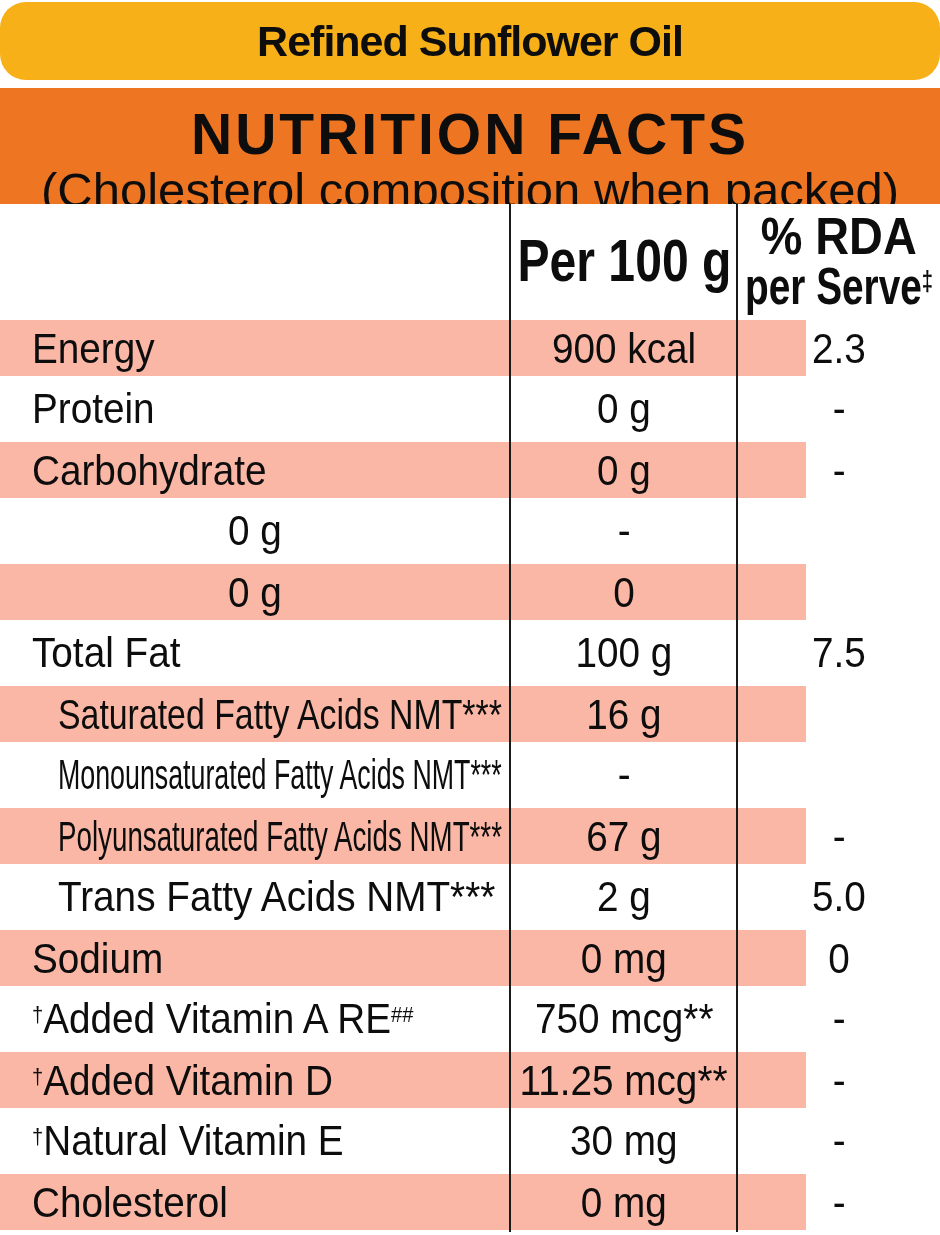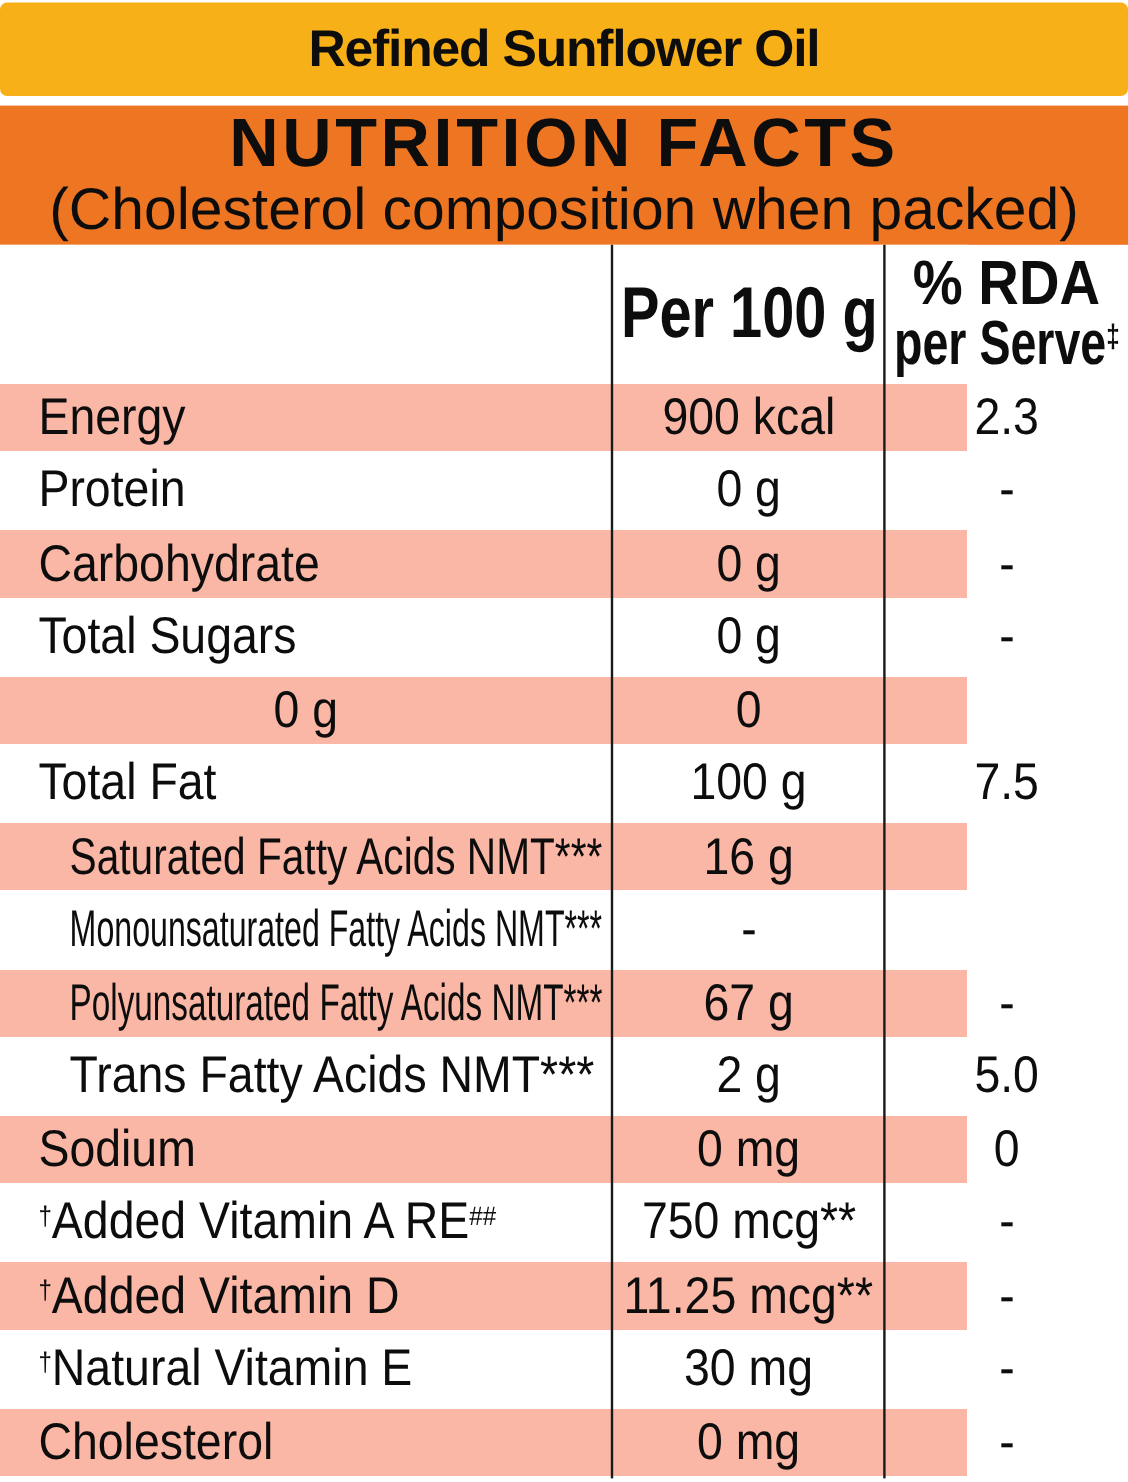--- a/index.html
+++ b/index.html
@@ -13,7 +13,7 @@
   
   .title-banner{
     position:absolute;top:2px;left:0;width:940px;height:78px;
-    background:var(--c-yellow,#F8B018);border-radius:6px;
+    background:var(--c-yellow,#F8B018);border-radius:26px;
     display:flex;align-items:center;justify-content:center;
   }
   .title-text{

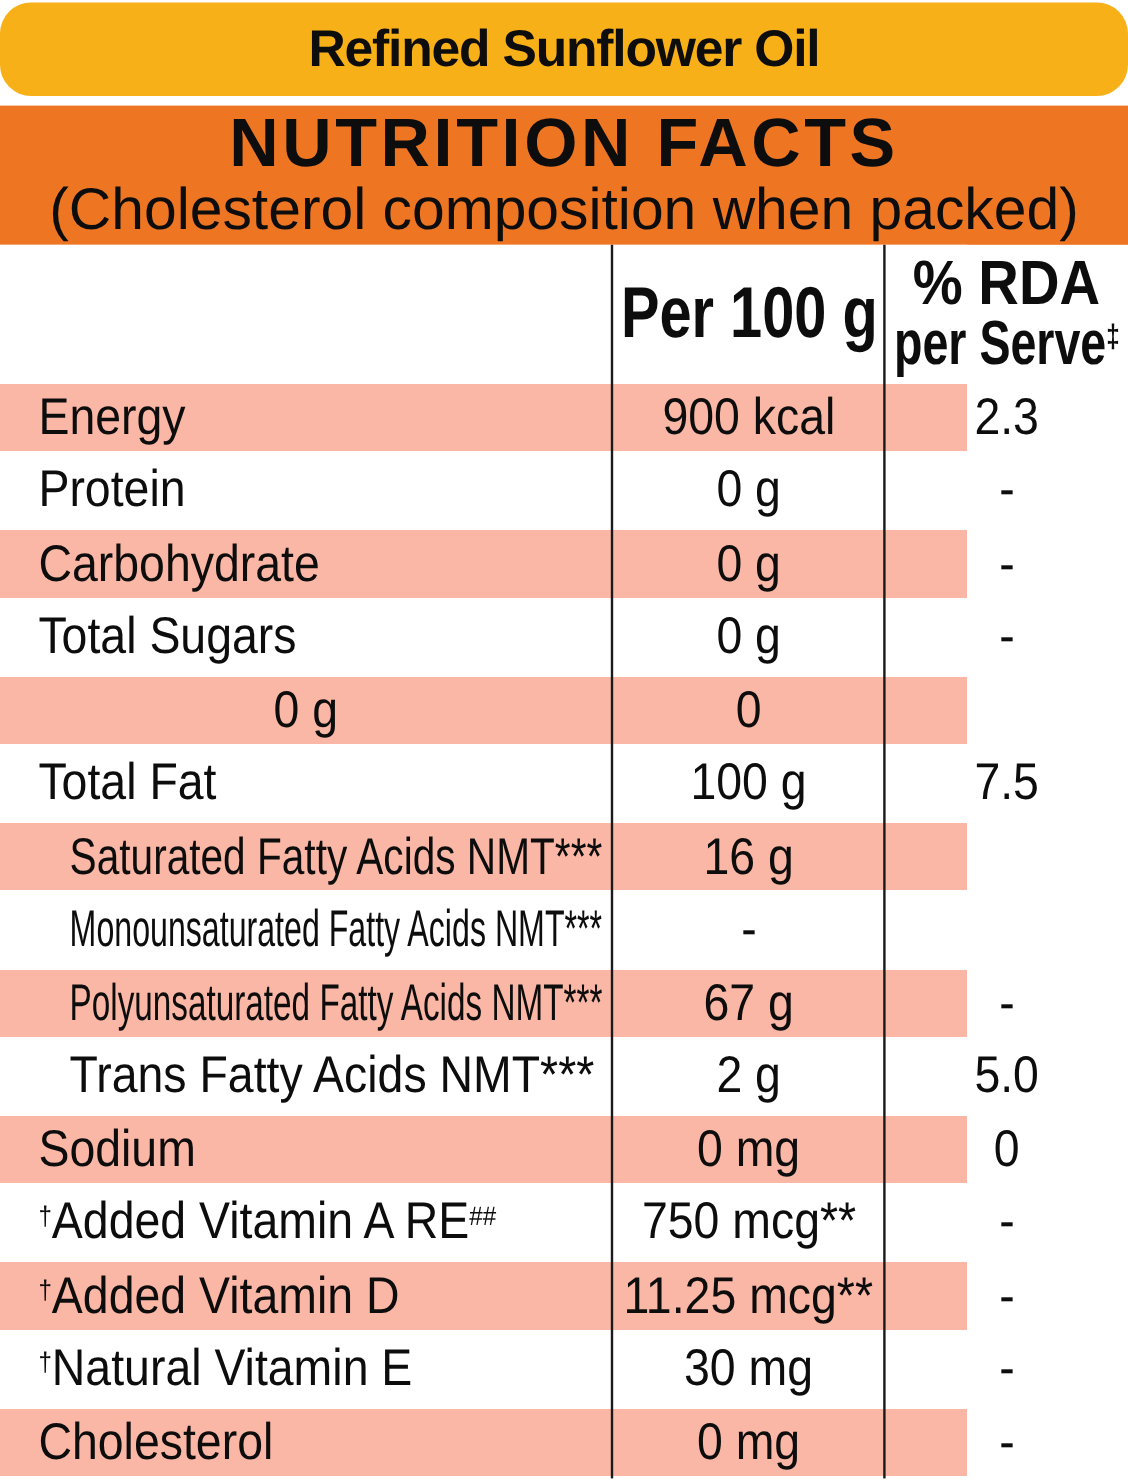--- a/index.html
+++ b/index.html
@@ -28,7 +28,7 @@
   }
   .nf-heading{
     font-size:57px;font-weight:700;letter-spacing:3px;line-height:60px;
-    margin-top:1px;white-space:nowrap;
+    margin-top:16px;white-space:nowrap;
   }
   .nf-sub{
     font-size:49px;font-weight:400;line-height:52px;white-space:nowrap;

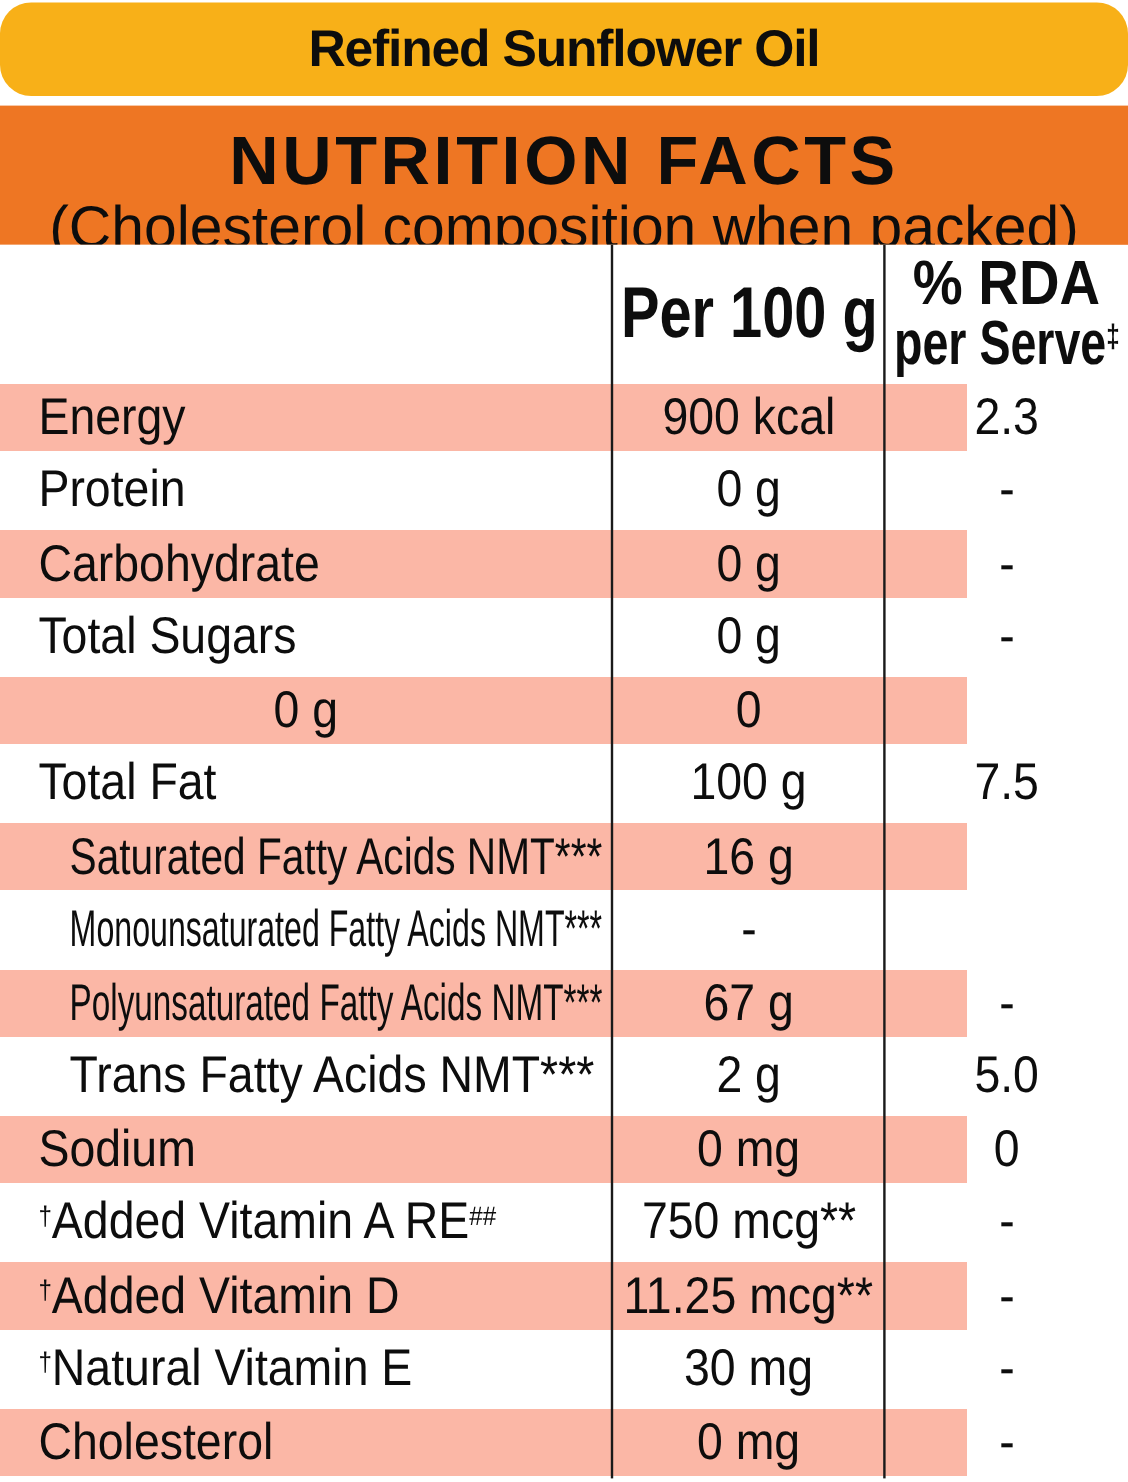--- a/index.html
+++ b/index.html
@@ -132,9 +132,6 @@
     </div>
   </div>
         <div class="row">
-    <div class="cell label-cell">
-      <span class="fit" style="transform: scaleX(0.9);"><sup></sup><span>Total Sugars</span><sup></sup></span>
-    </div>
     <div class="cell center">
       <span class="fit centerfit" style="transform: scaleX(0.9);">0 g</span>
     </div>

